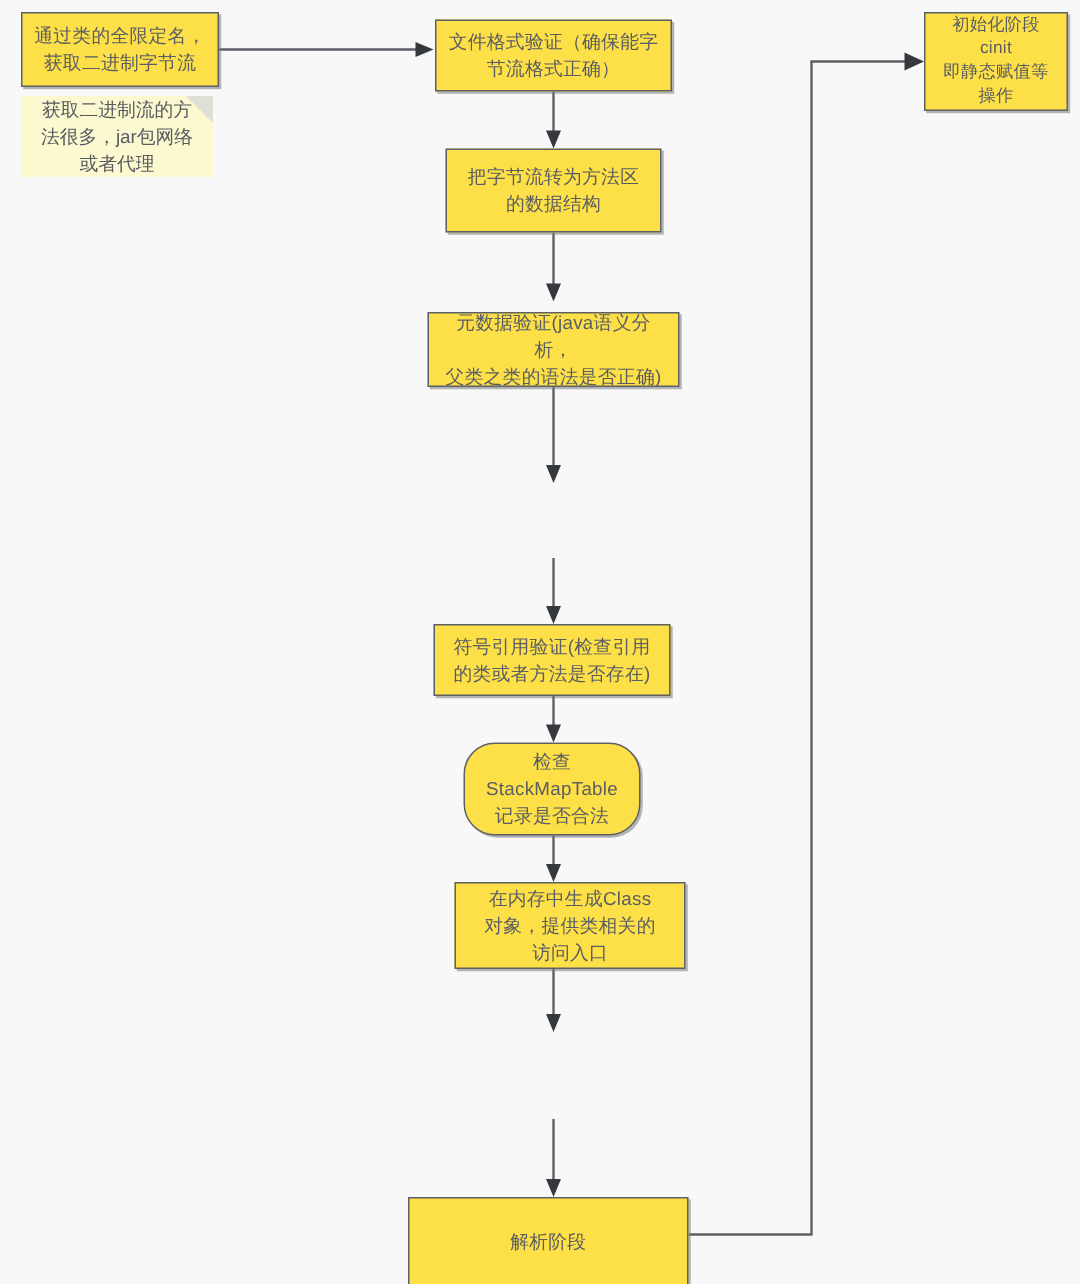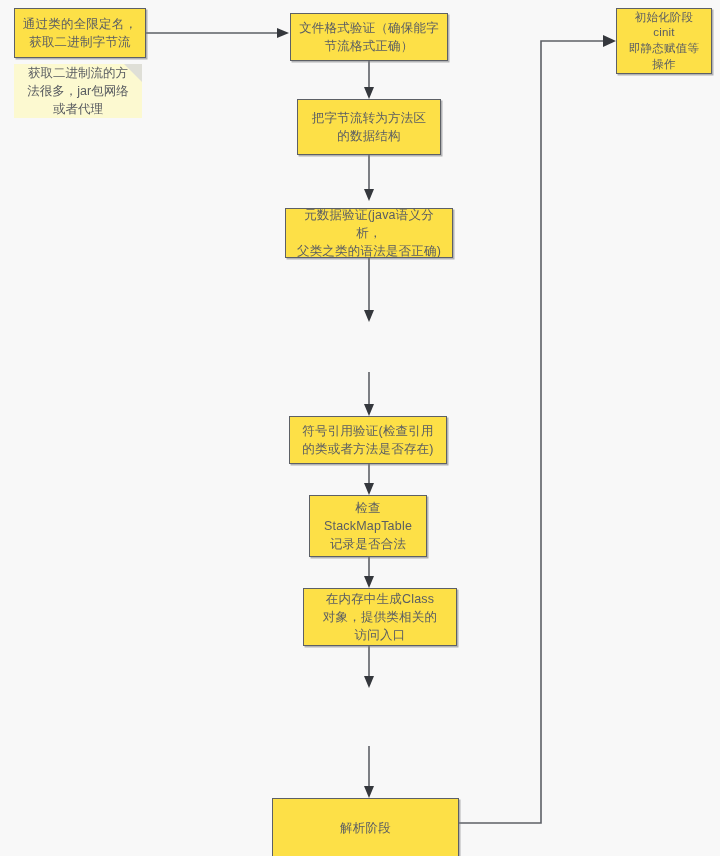--- a/index.html
+++ b/index.html
@@ -176,7 +176,7 @@
 的类或者方法是否存在)</span>
   </div>
 
-  <div class="node" style="left:309px; top:495px; width:118px; height:62px;">
+  <div class="node" style="left:309px; top:495px; width:118px; height:62px;border-radius:21px;">
     <span class="node-text">检查
 StackMapTable
 记录是否合法</span>

